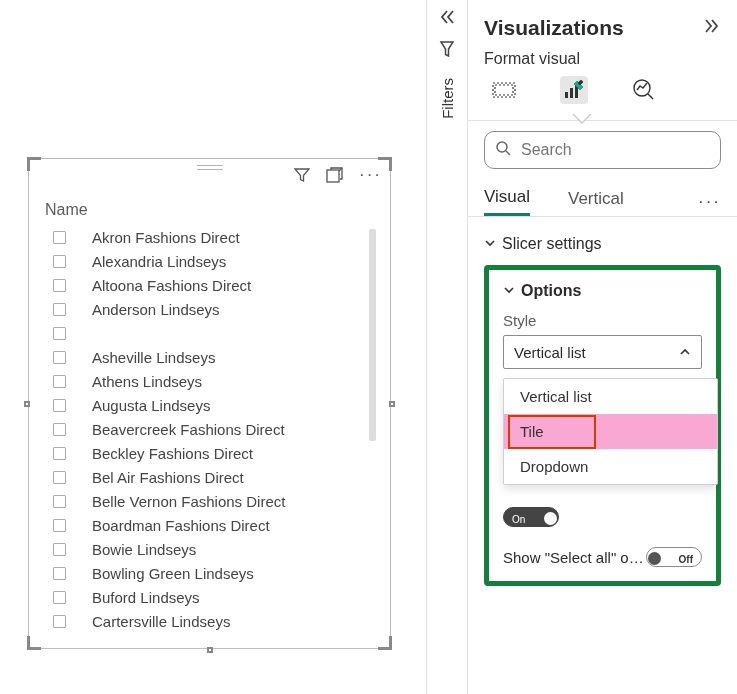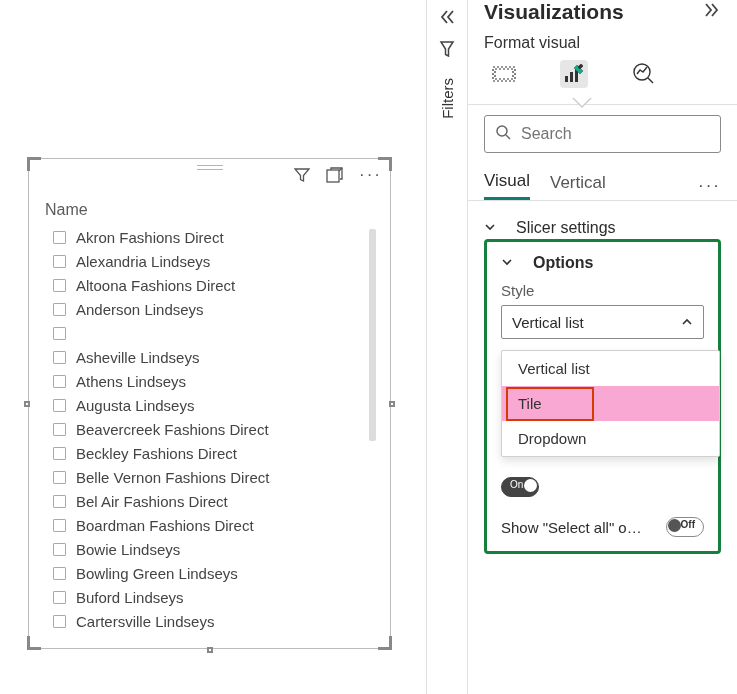--- a/index.html
+++ b/index.html
@@ -61,7 +61,7 @@
   .filters-label { writing-mode:vertical-rl; transform:rotate(180deg); font-size:15px; color:#333; margin-top:4px; }
 
   
-  .pane { flex:1; padding:0 16px 0 16px; position:relative; height:100%; border-left:1px solid var(--light-border);}
+  .pane { flex:1; padding:16px 16px 0 16px; position:relative; height:100%; border-left:1px solid var(--light-border);}
   .pane-head { display:flex; align-items:center; justify-content:space-between; }
   .pane-title { font-size:21px; font-weight:600; }
   .sub { font-size:16px; color:#333; margin:10px 0 8px; }

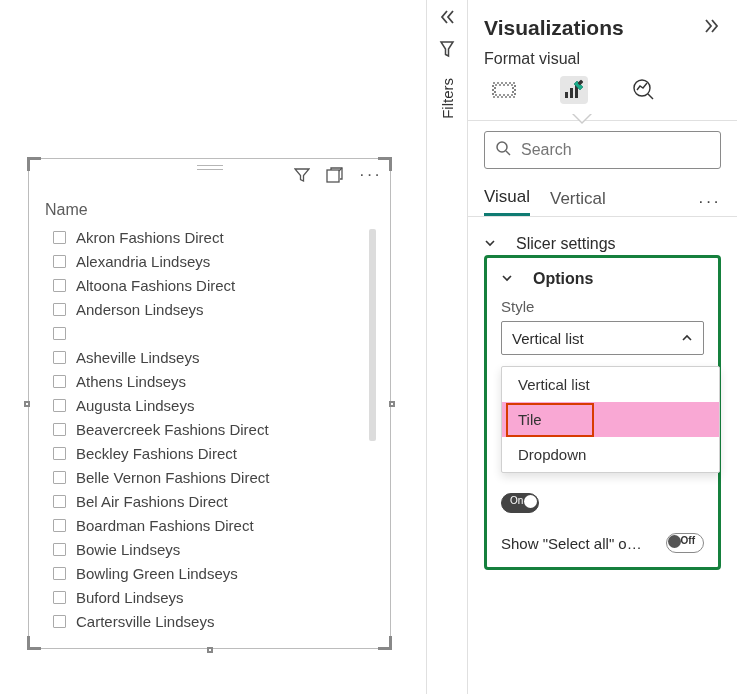--- a/index.html
+++ b/index.html
@@ -75,7 +75,7 @@
 
   .search {
     display:flex; align-items:center; gap:8px; border:1px solid #8a8a8a;
-    border-radius:3px; padding:6px 10px; height:38px;
+    border-radius:10px; padding:6px 10px; height:38px;
   }
   .search input { border:none; outline:none; font-size:16px; width:100%; color:#555; background:transparent; }
 

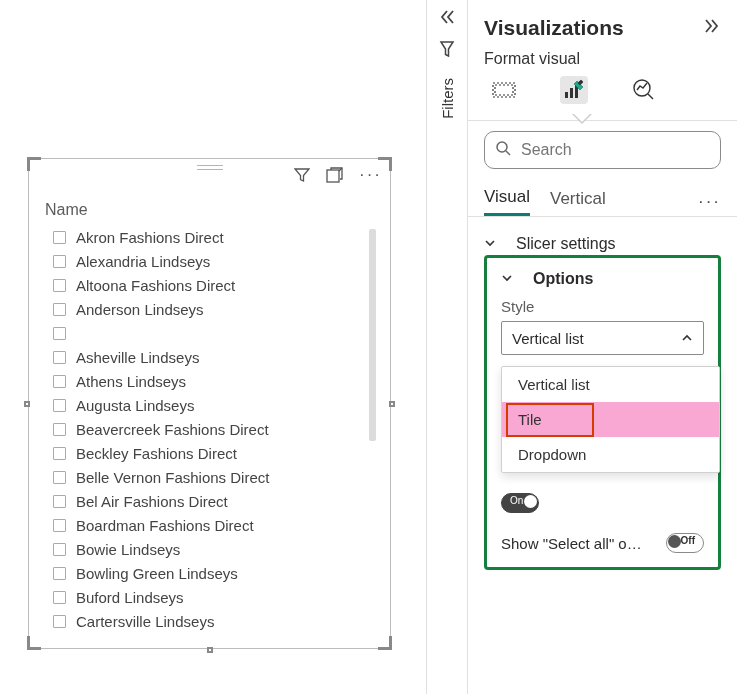--- a/index.html
+++ b/index.html
@@ -79,7 +79,7 @@
   }
   .search input { border:none; outline:none; font-size:16px; width:100%; color:#555; background:transparent; }
 
-  .tabs { display:flex; align-items:center; gap:20px; margin:18px 0 0; font-size:17px; }
+  .tabs { display:flex; align-items:center; gap:38px; margin:18px 0 0; font-size:17px; }
   .tab { padding-bottom:6px; color:#555; cursor:pointer; }
   .tab.active { color:var(--text); border-bottom:3px solid var(--teal); font-weight:500; }
   .tabs .dots { margin-left:auto; color:#444; }

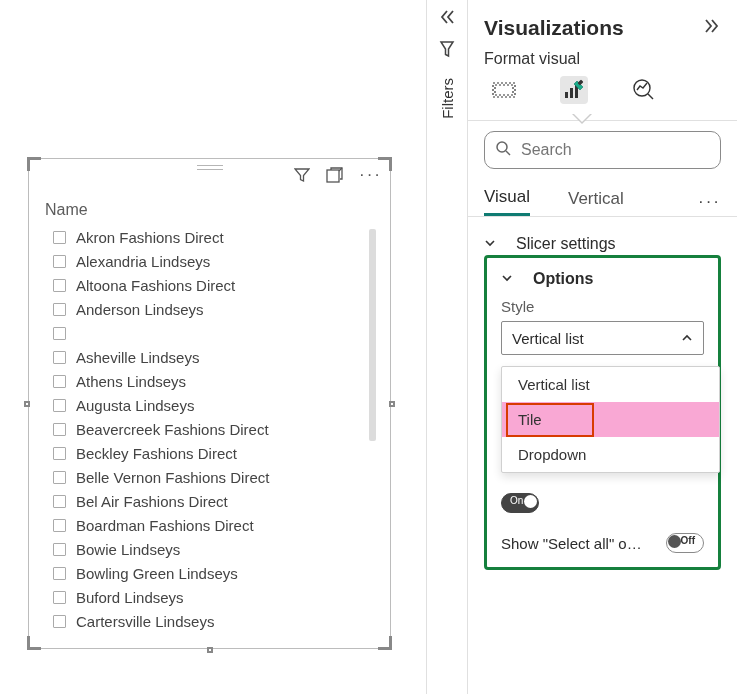--- a/index.html
+++ b/index.html
@@ -39,7 +39,7 @@
     position:absolute; left:24px; right:18px; top:66px; bottom:8px;
     overflow:hidden;
   }
-  .slicer-row { display:flex; align-items:center; gap:10px; height:24px; font-size:15px; color:#444; }
+  .slicer-row { display:flex; align-items:center; gap:26px; height:24px; font-size:15px; color:#444; }
   .cb { width:13px; height:13px; border:1px solid #aaa; border-radius:1px; flex:0 0 13px; }
   .scrollbar { position:absolute; right:14px; top:70px; width:7px; height:212px; background:#dcdcdc; border-radius:2px; }
 

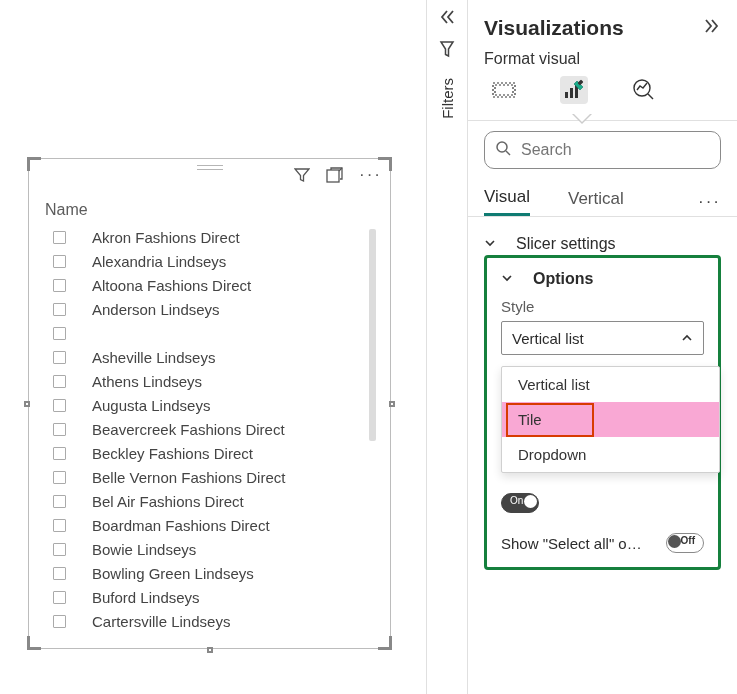--- a/index.html
+++ b/index.html
@@ -85,7 +85,7 @@
   .tabs .dots { margin-left:auto; color:#444; }
   .tabline { border:none; border-top:1px solid var(--light-border); margin:0 -16px 18px; }
 
-  .sec-head { display:flex; align-items:center; gap:20px; font-size:16px; margin:0 0; }
+  .sec-head { display:flex; align-items:center; gap:6px; font-size:16px; margin:12px 0; }
   .chev { display:inline-block; }
   .card { border:3px solid #15803d; border-radius:4px; padding:12px 14px 14px; margin-top:2px; position:relative; }
   .card .sec-head { font-weight:600; margin-top:0; }

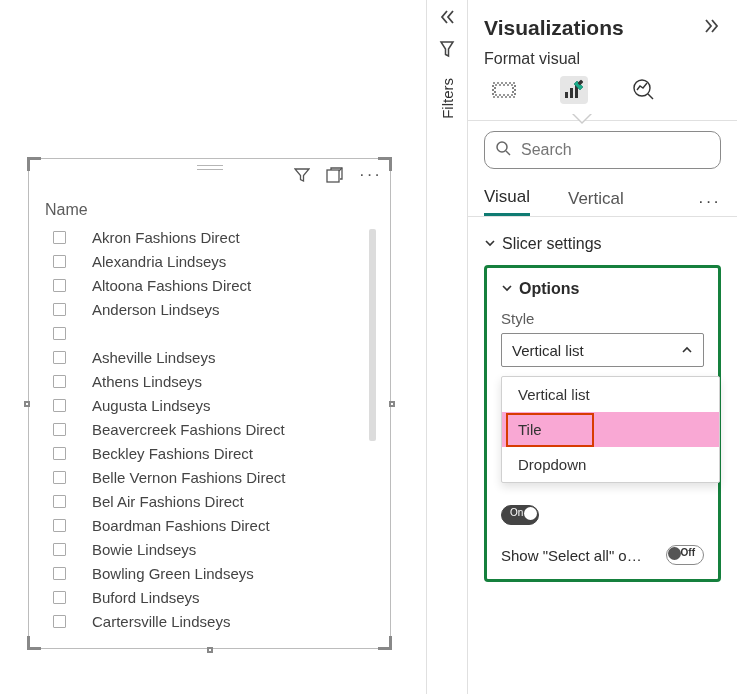--- a/index.html
+++ b/index.html
@@ -87,7 +87,7 @@
 
   .sec-head { display:flex; align-items:center; gap:6px; font-size:16px; margin:12px 0; }
   .chev { display:inline-block; }
-  .card { border:3px solid #15803d; border-radius:4px; padding:12px 14px 14px; margin-top:2px; position:relative; }
+  .card { border:5px solid #15803d; border-radius:4px; padding:12px 14px 14px; margin-top:2px; position:relative; }
   .card .sec-head { font-weight:600; margin-top:0; }
   .lbl { font-size:15px; color:var(--muted); margin:10px 0 6px; }
   .combo {

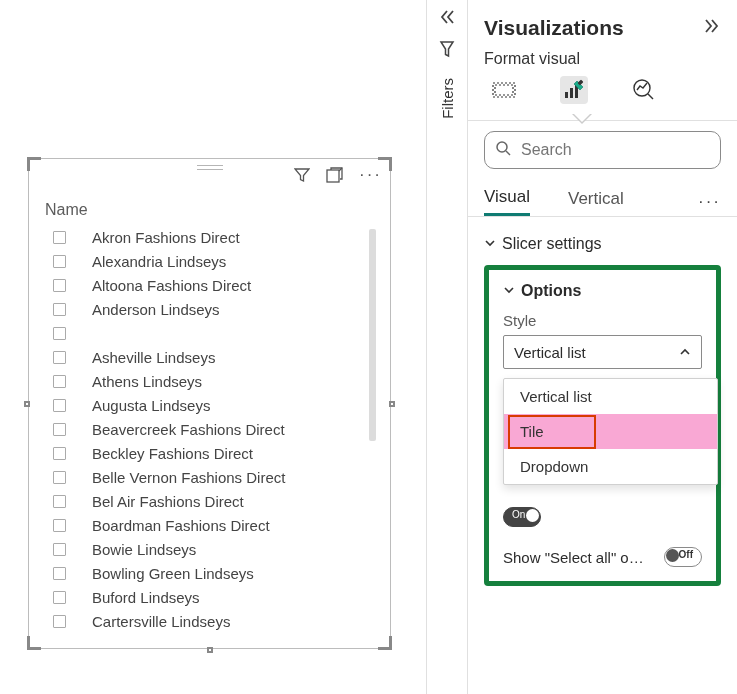--- a/index.html
+++ b/index.html
@@ -193,11 +193,11 @@
           </div>
           <div class="slicer-row">
             <div class="cb"></div>
+            <span>Bel Air Fashions Direct</span>
+          </div>
+          <div class="slicer-row">
+            <div class="cb"></div>
             <span>Belle Vernon Fashions Direct</span>
-          </div>
-          <div class="slicer-row">
-            <div class="cb"></div>
-            <span>Bel Air Fashions Direct</span>
           </div>
           <div class="slicer-row">
             <div class="cb"></div>

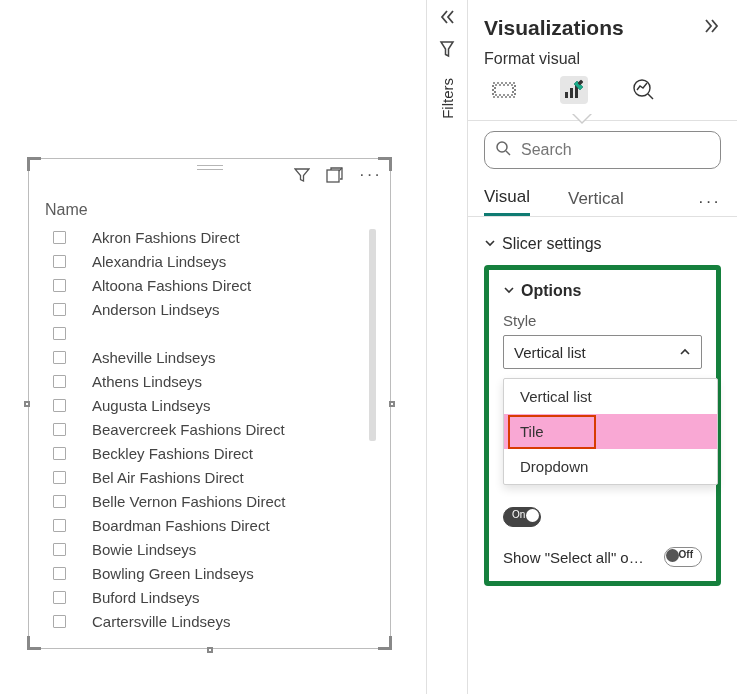--- a/index.html
+++ b/index.html
@@ -106,7 +106,7 @@
 
   .switch-row { display:flex; align-items:center; justify-content:space-between; margin-top:20px; font-size:15px; }
   .switch-row span { max-width:160px; overflow:hidden; text-overflow:ellipsis; white-space:nowrap; }
-  .toggle { width:38px; height:20px; border:1px solid #8a8a8a; border-radius:10px; padding:1px; display:flex; align-items:flex-start; font-size:10px; position:relative; background:#fff; }
+  .toggle { width:56px; height:20px; border:1px solid #8a8a8a; border-radius:10px; padding:1px; display:flex; align-items:flex-end; font-size:10px; position:relative; background:#fff; }
   .toggle.on { justify-content:flex-end; background:#444; color:#fff; border-color:#444;}
   .toggle.on .knob{background:#fff;}
   .toggle .txt{position:absolute;left:6px;right:6px;text-align:center;color:#333;font-size:10px;}

